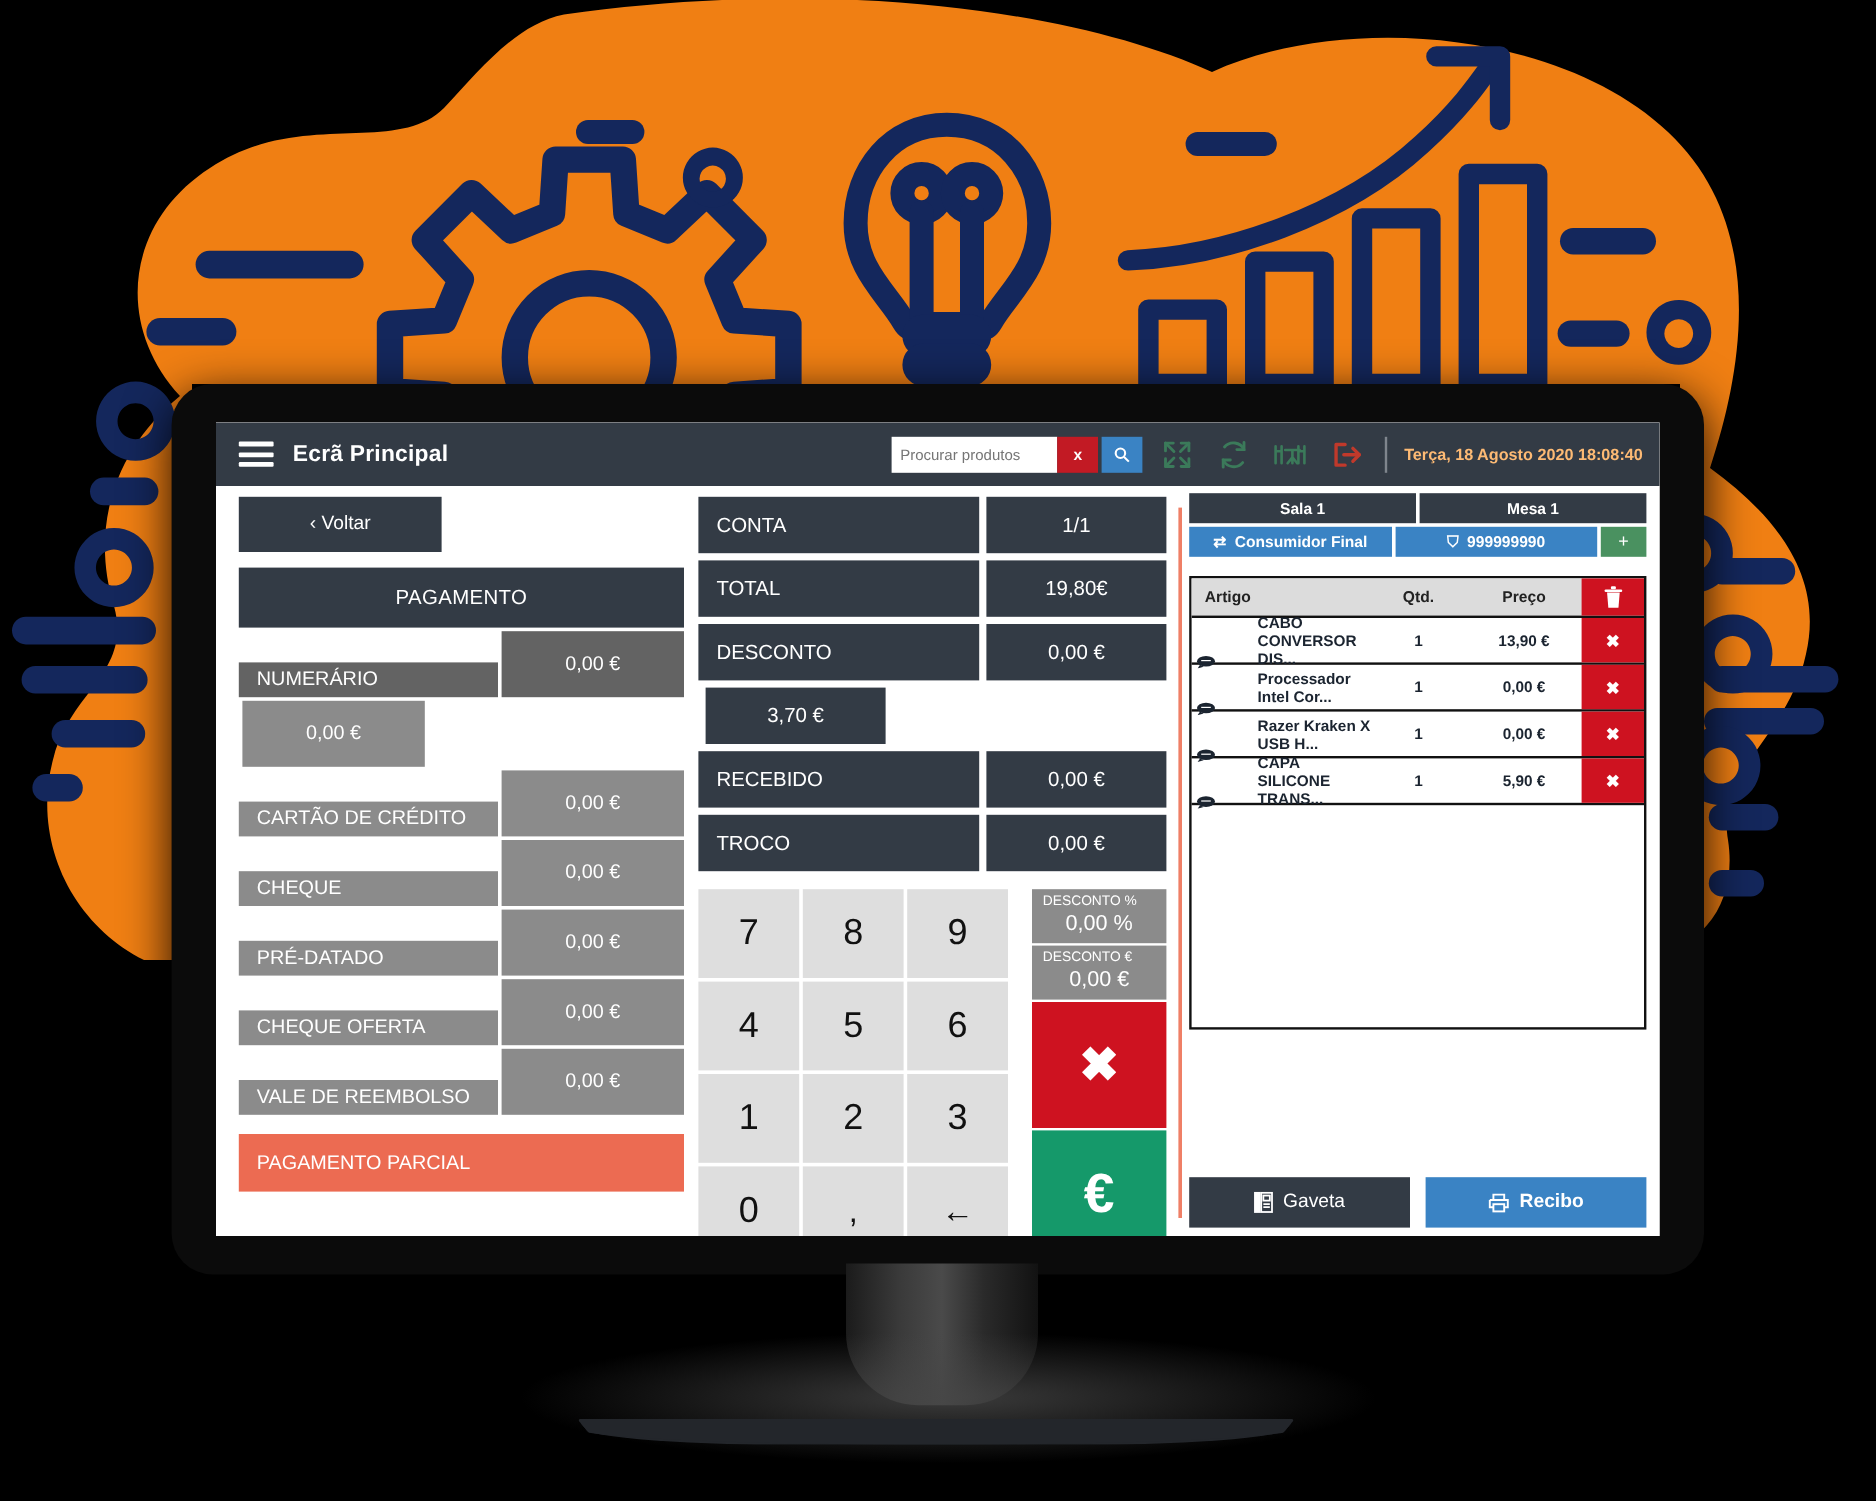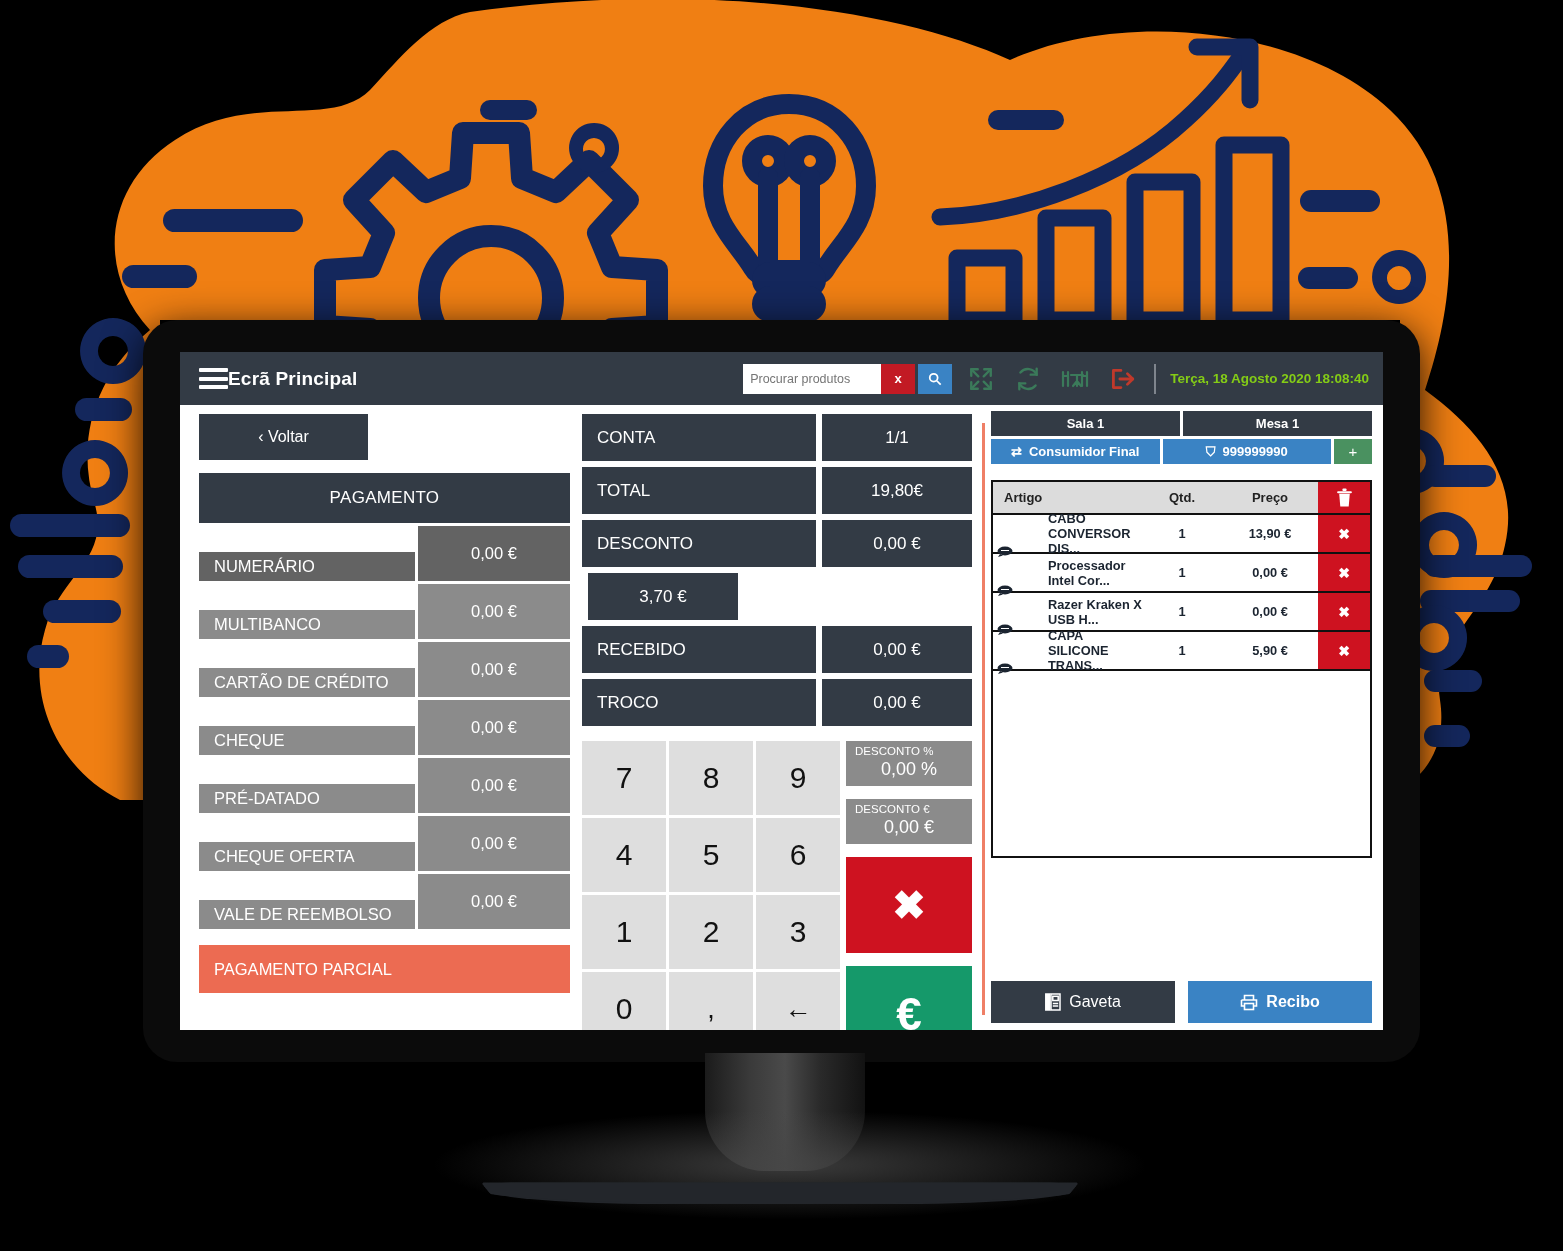--- a/index.html
+++ b/index.html
@@ -53,7 +53,7 @@
   }
   .hamburger { margin-left:19px; width:29px; height:21px; display:flex; flex-direction:column; justify-content:space-between; cursor:pointer; }
   .hamburger span { display:block; height:4px; background:#fff; border-radius:1px; }
-  .app-title { margin-left:0; color:#fff; font-weight:bold; font-size:19px; letter-spacing:.2px; }
+  .app-title { margin-left:16px; color:#fff; font-weight:bold; font-size:19px; letter-spacing:.2px; }
 
   .topbar-right { margin-left:auto; display:flex; align-items:center; height:100%; padding-right:14px; }
   .search-wrap { display:flex; height:30px; align-items:stretch; }

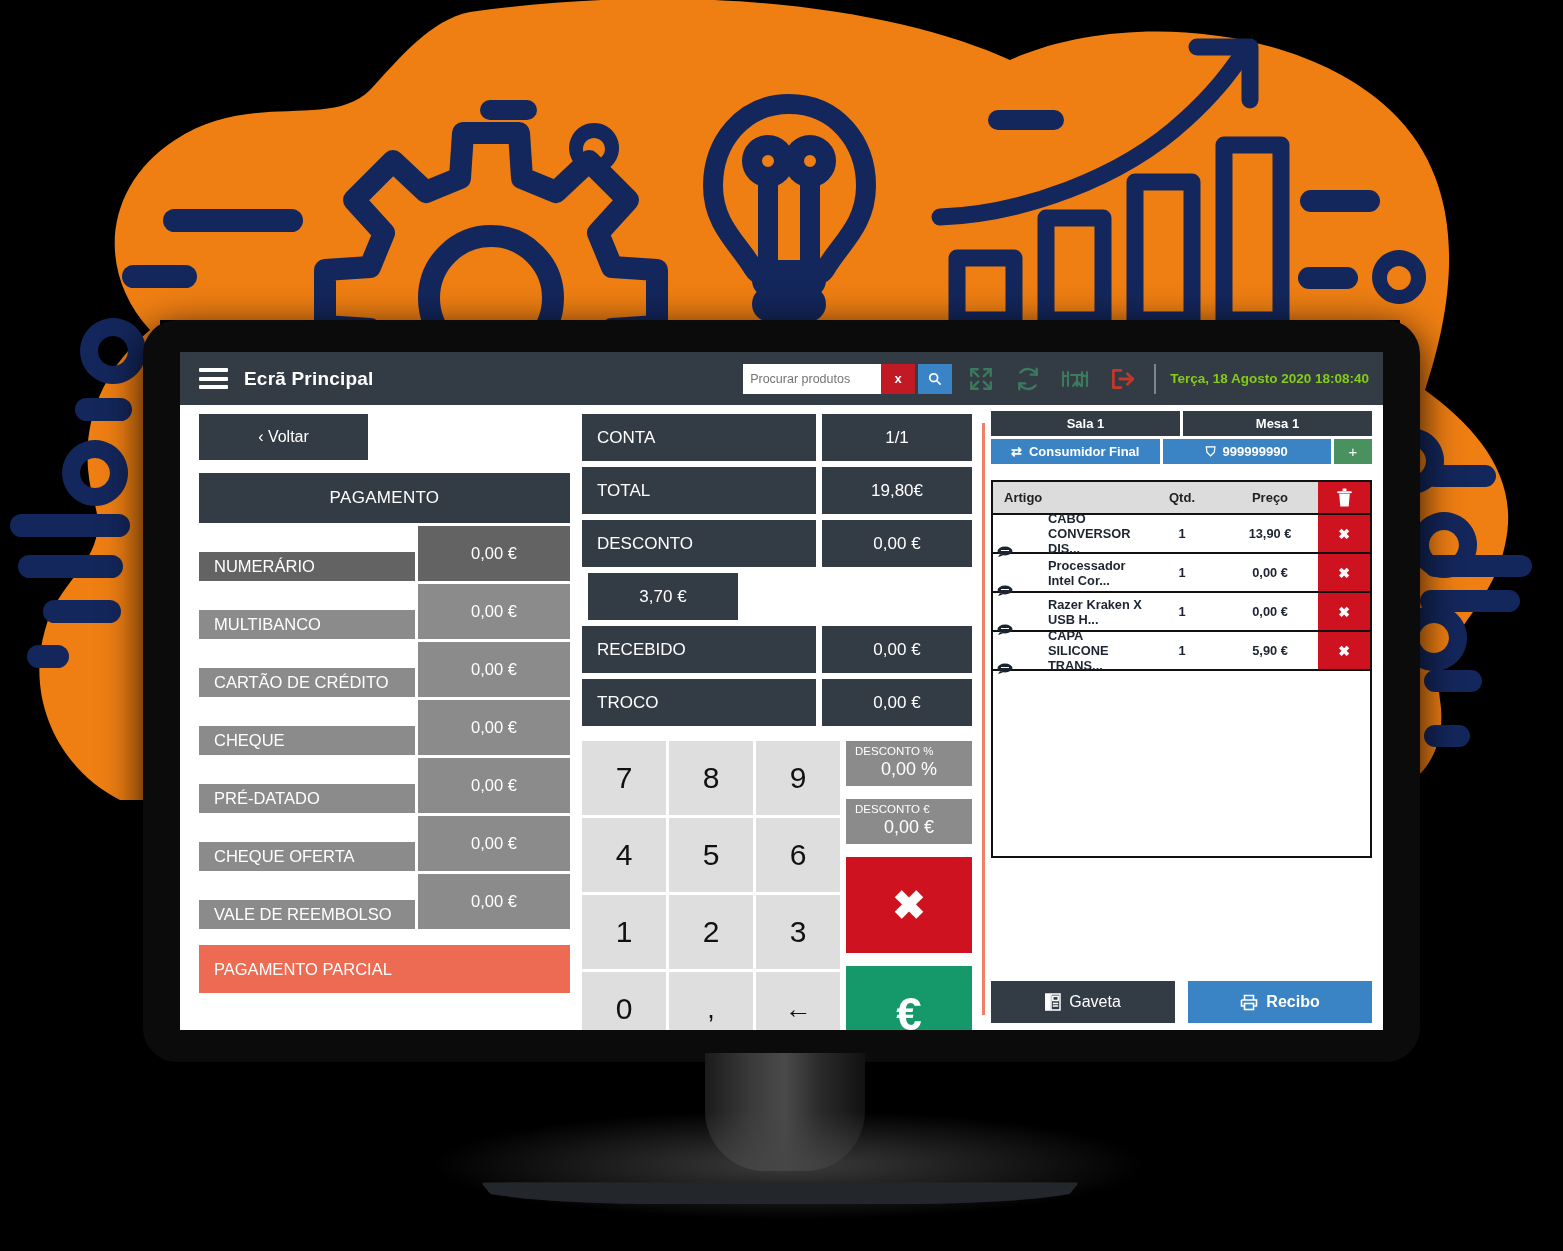--- a/index.html
+++ b/index.html
@@ -66,7 +66,7 @@
   .tool-icon { width:36px; height:30px; margin-left:11px; display:flex; align-items:center; justify-content:center; cursor:pointer; }
   .tool-icon:first-of-type { margin-left:18px; }
   .divider-v { width:2px; height:30px; background:#7f858d; margin:0 14px; }
-  .clock { color:#84cc16; font-size:13.5px; font-weight:bold; white-space:nowrap; }
+  .clock { color:#fdba74; font-size:13.5px; font-weight:bold; white-space:nowrap; }
 
   
   .content { position:absolute; left:0; top:53px; width:1203px; height:625px; background:#fff; }

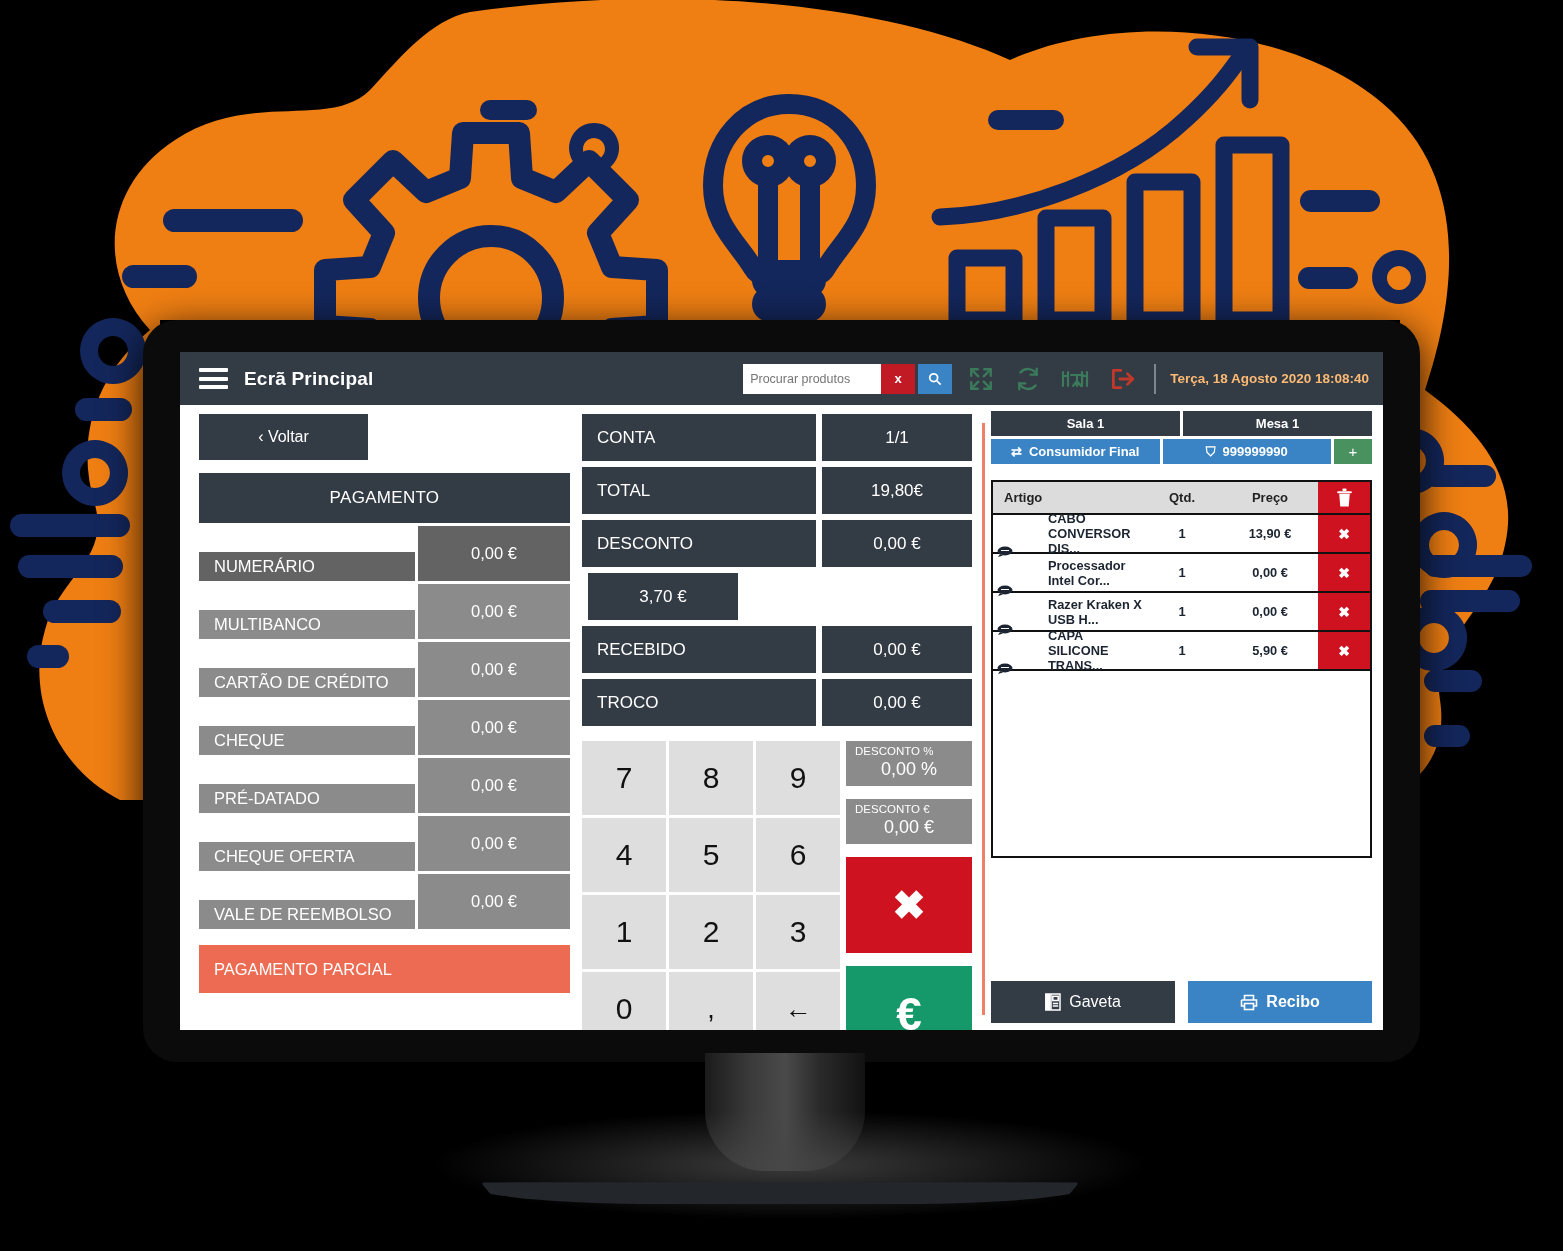--- a/index.html
+++ b/index.html
@@ -290,7 +290,6 @@
             <div class="pay-val">0,00 €</div>
           </div>
           <div class="pay-row">
-            <div class="pay-name">MULTIBANCO</div>
             <div class="pay-val">0,00 €</div>
           </div>
           <div class="pay-row">

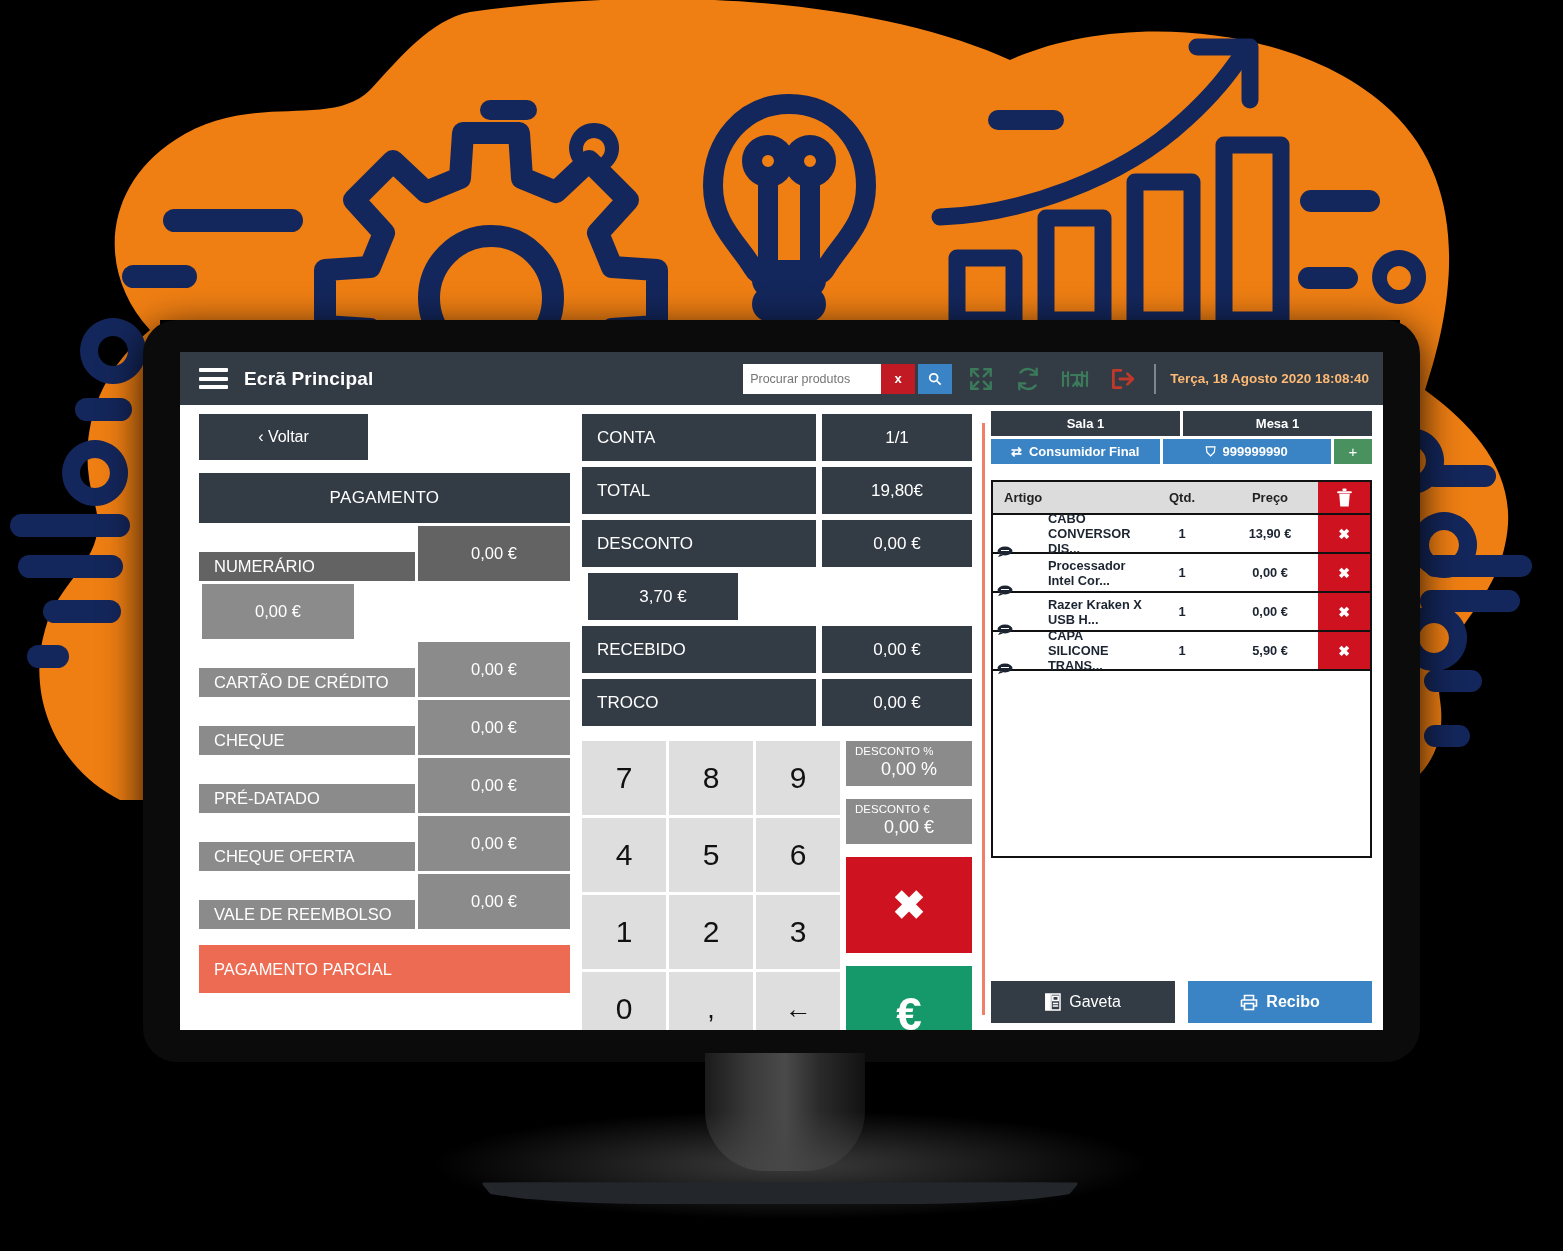--- a/index.html
+++ b/index.html
@@ -100,7 +100,7 @@
   .keys { display:grid; grid-template-columns:repeat(3,84px); grid-auto-rows:74px; gap:3px; }
   .key { background:#dedede; color:#111; display:flex; align-items:center; justify-content:center; font-size:30px; cursor:pointer; }
   .key.sym { font-size:27px; }
-  .side-keys { margin-left:6px; width:133px; display:flex; flex-direction:column; gap:13px; }
+  .side-keys { margin-left:20px; width:133px; display:flex; flex-direction:column; gap:2px; }
   .disc-btn { background:#8b8b8b; color:#fff; padding:4px 9px 6px; cursor:pointer; }
   .disc-lbl { font-size:11.5px; display:block; line-height:1.15; }
   .disc-val { font-size:18px; display:block; text-align:center; margin-top:1px; }

